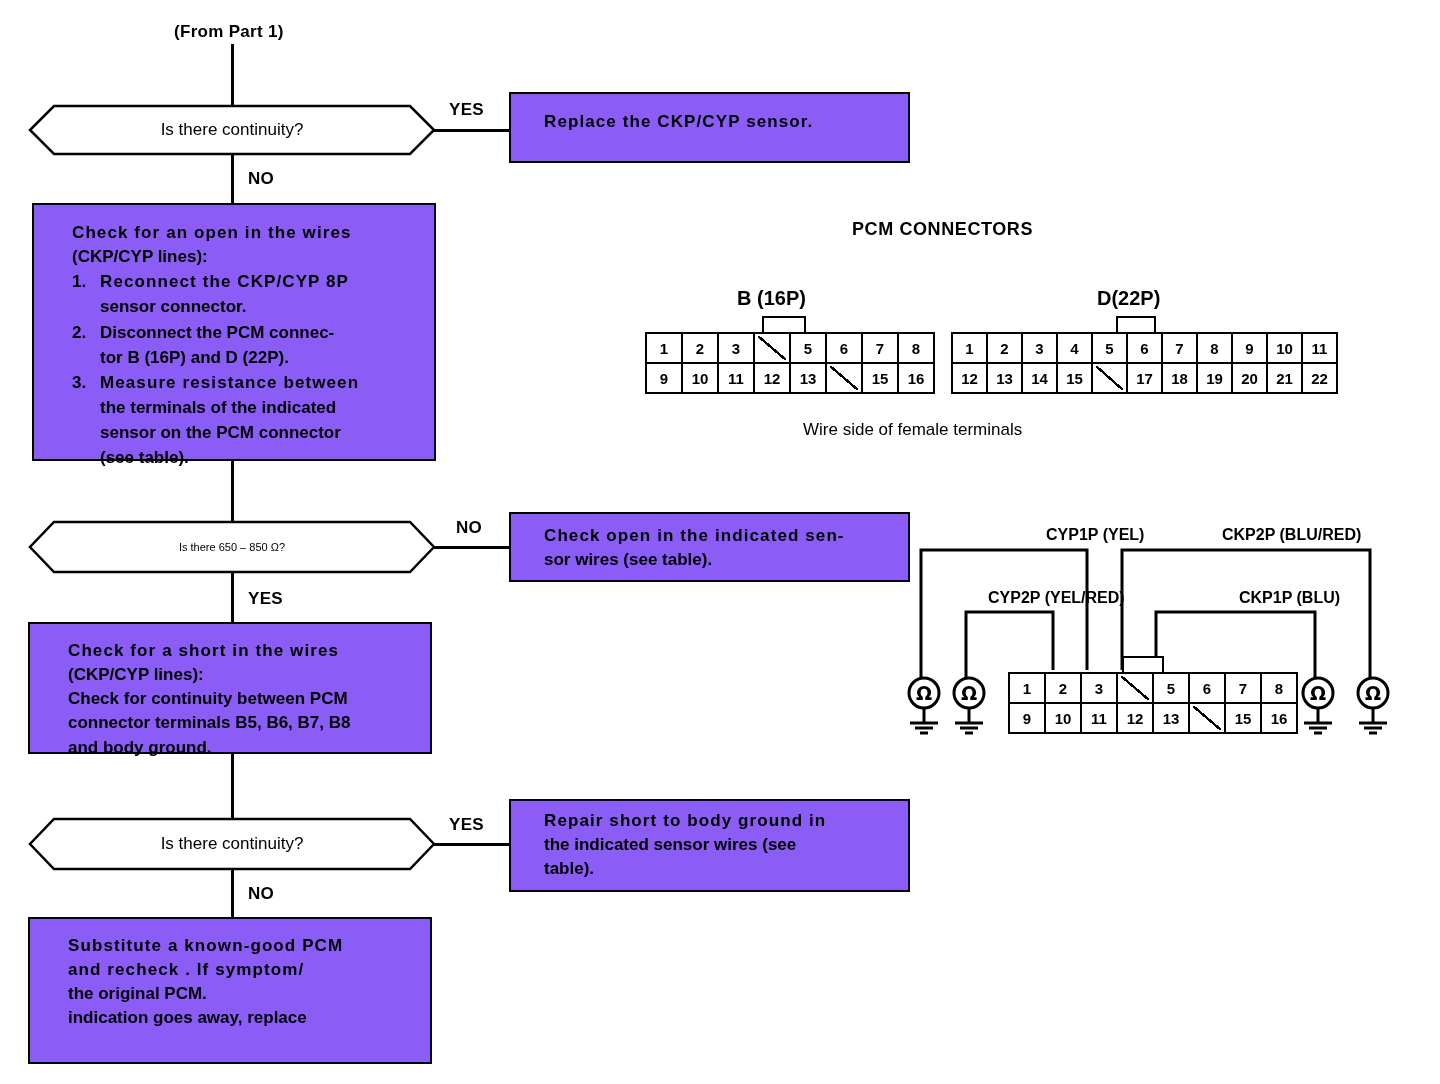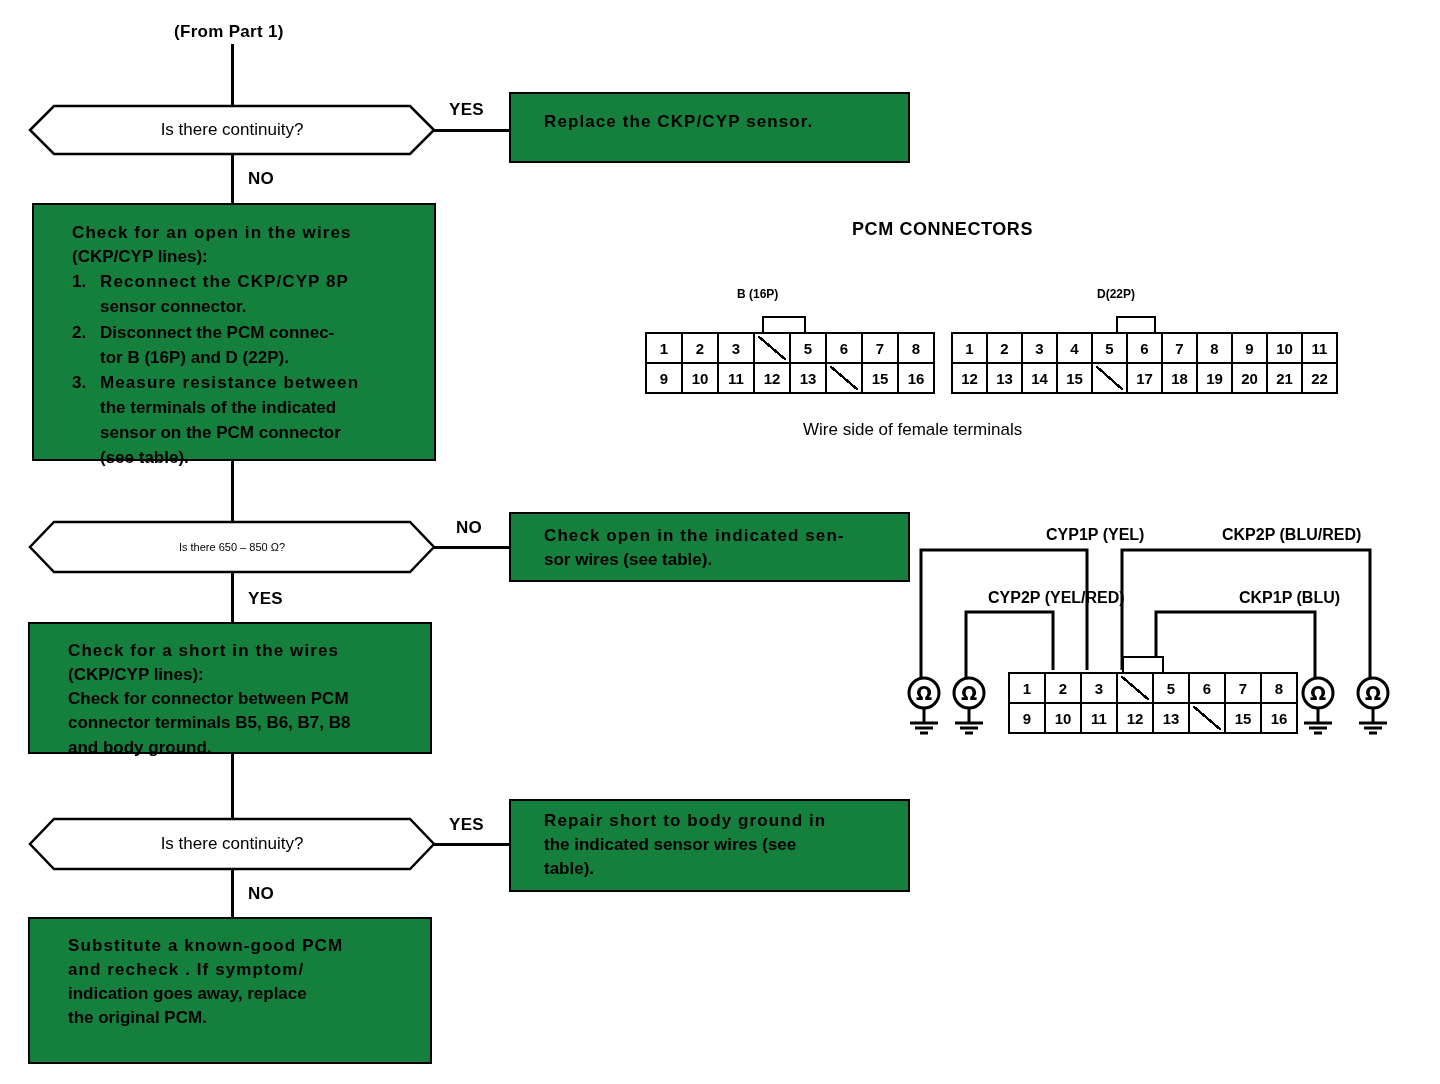--- a/index.html
+++ b/index.html
@@ -20,7 +20,7 @@
   
   .pbox{
     box-sizing:border-box;
-    border:2.5px solid #000;background:#15803d;
+    border:2.5px solid #000;background:#8b5cf6;
     position:absolute;
   }
   .pbox .inner{padding:13px 16px 10px 28px;}

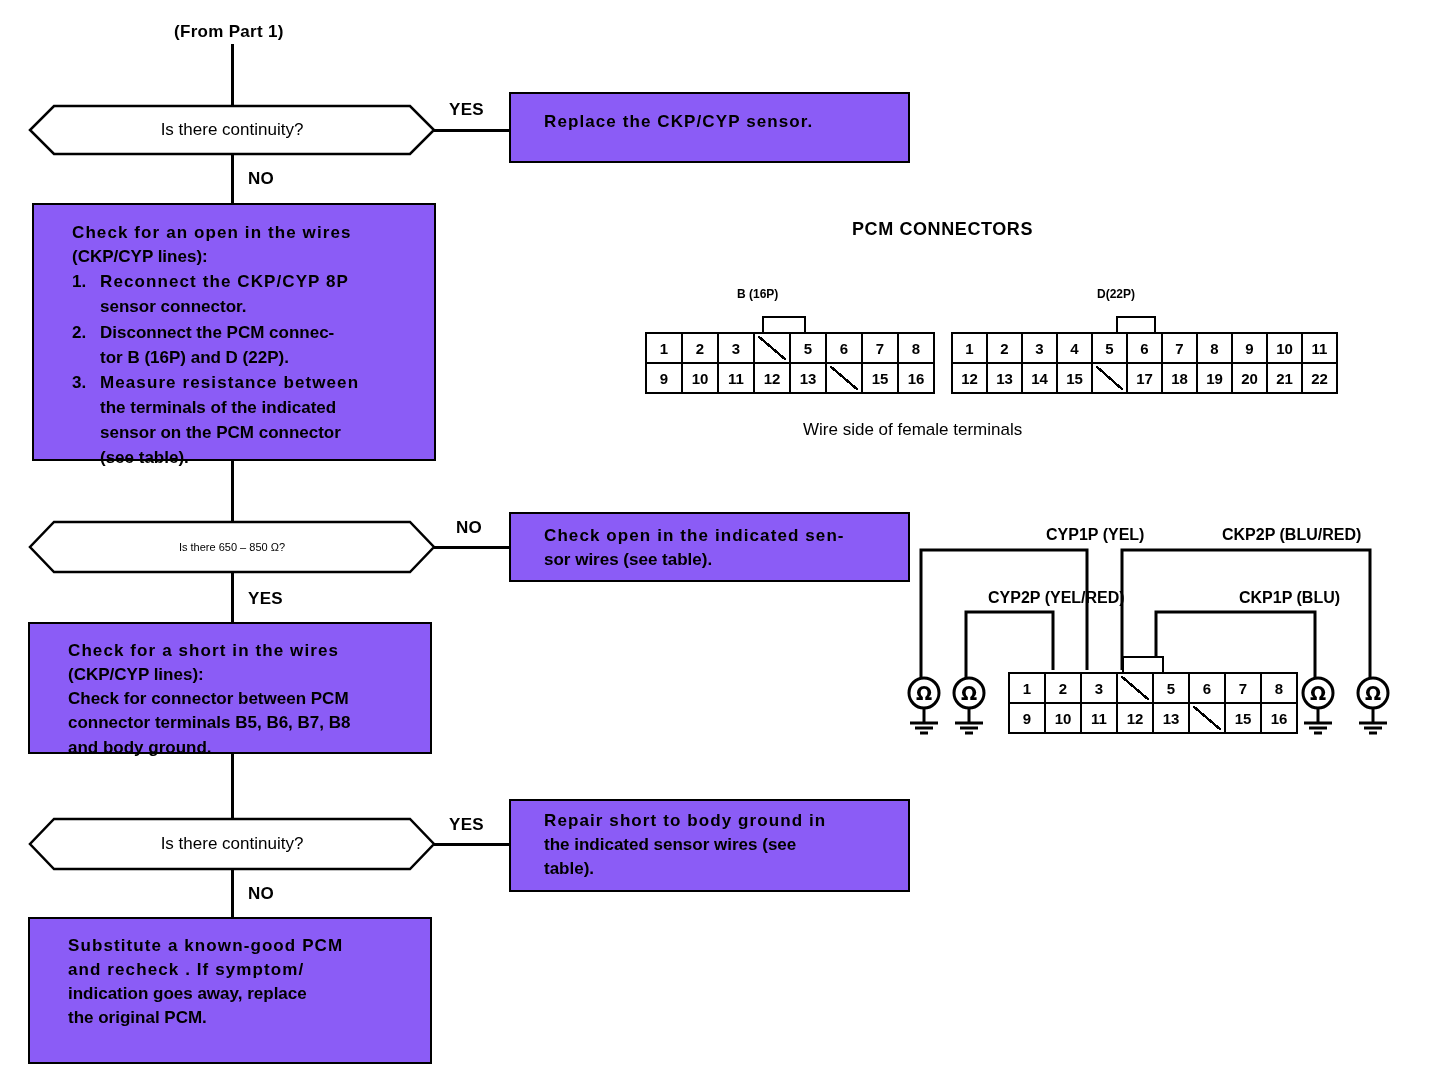--- a/index.html
+++ b/index.html
@@ -58,7 +58,7 @@
     background:linear-gradient(to top right,transparent 0,transparent calc(50% - 1.2px),#000 calc(50% - 1.2px),#000 calc(50% + 1.2px),transparent calc(50% + 1.2px),transparent 100%);
   }
   .conn-title{
-    position:absolute;font-size:12px;font-weight:bold;white-space:nowrap;
+    position:absolute;font-size:20px;font-weight:bold;white-space:nowrap;
   }
 
   .section-title{position:absolute;font-size:18px;font-weight:bold;letter-spacing:.6px;}

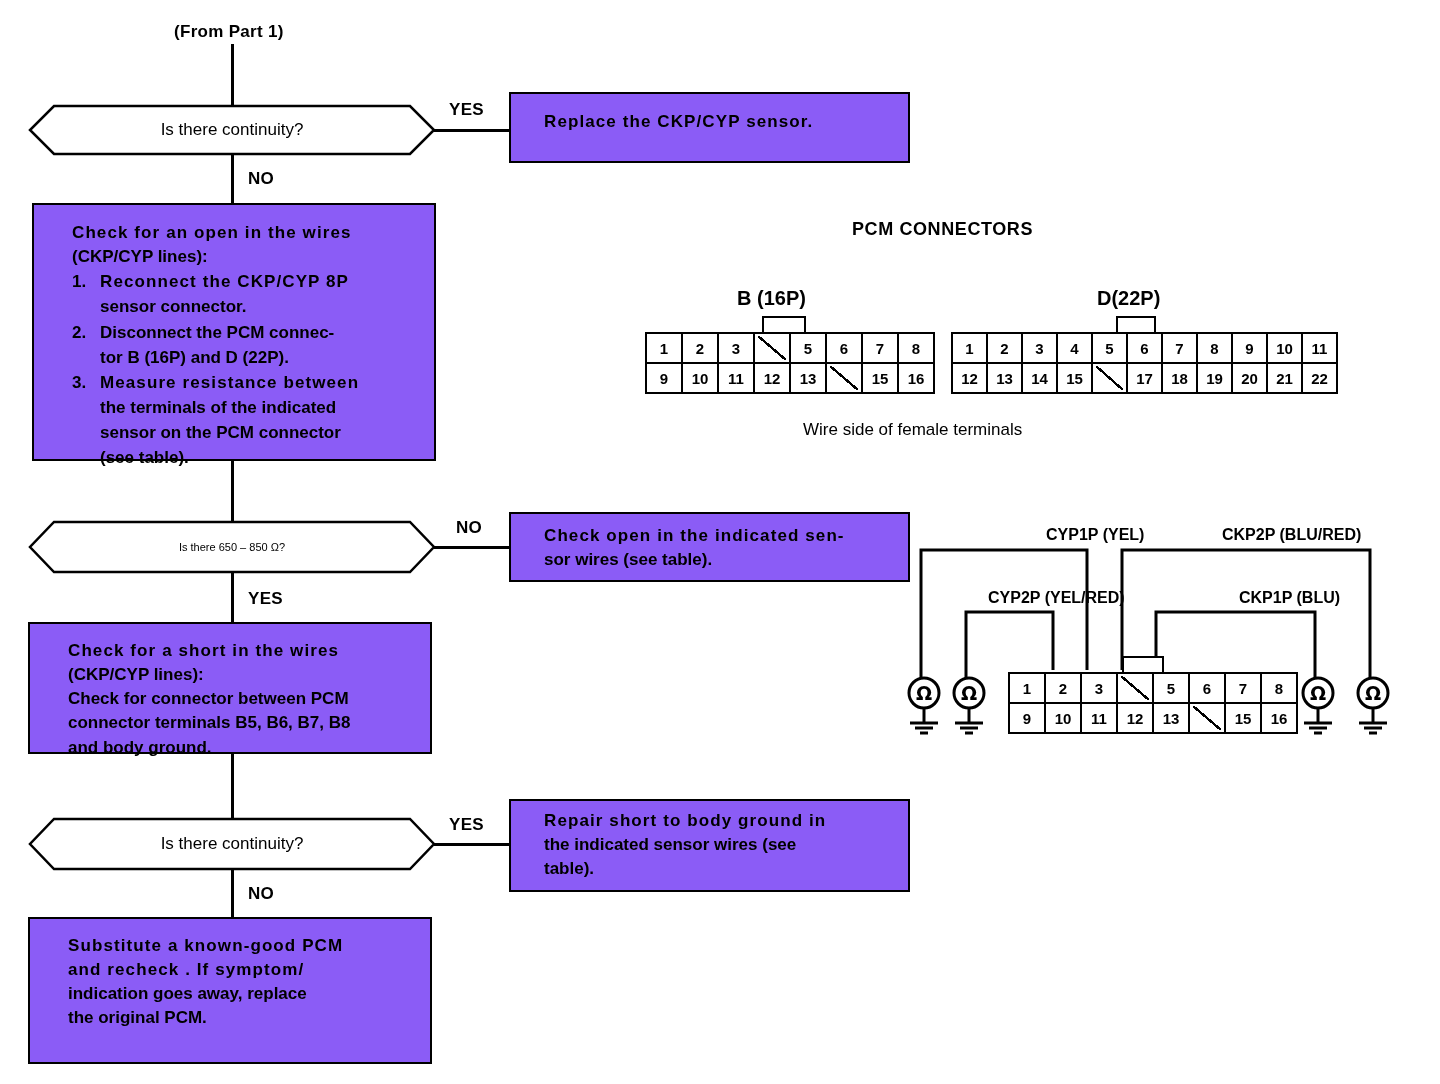--- a/index.html
+++ b/index.html
@@ -156,7 +156,7 @@
   <div class="inner" style="padding:15px 12px 10px 38px;">
     <p class="spaced">Check for a short in the wires</p>
     <p>(CKP/CYP lines):</p>
-    <p>Check for connector between PCM</p>
+    <p>Check for continuity between PCM</p>
     <p>connector terminals B5, B6, B7, B8</p>
     <p>and body ground.</p>
   </div>

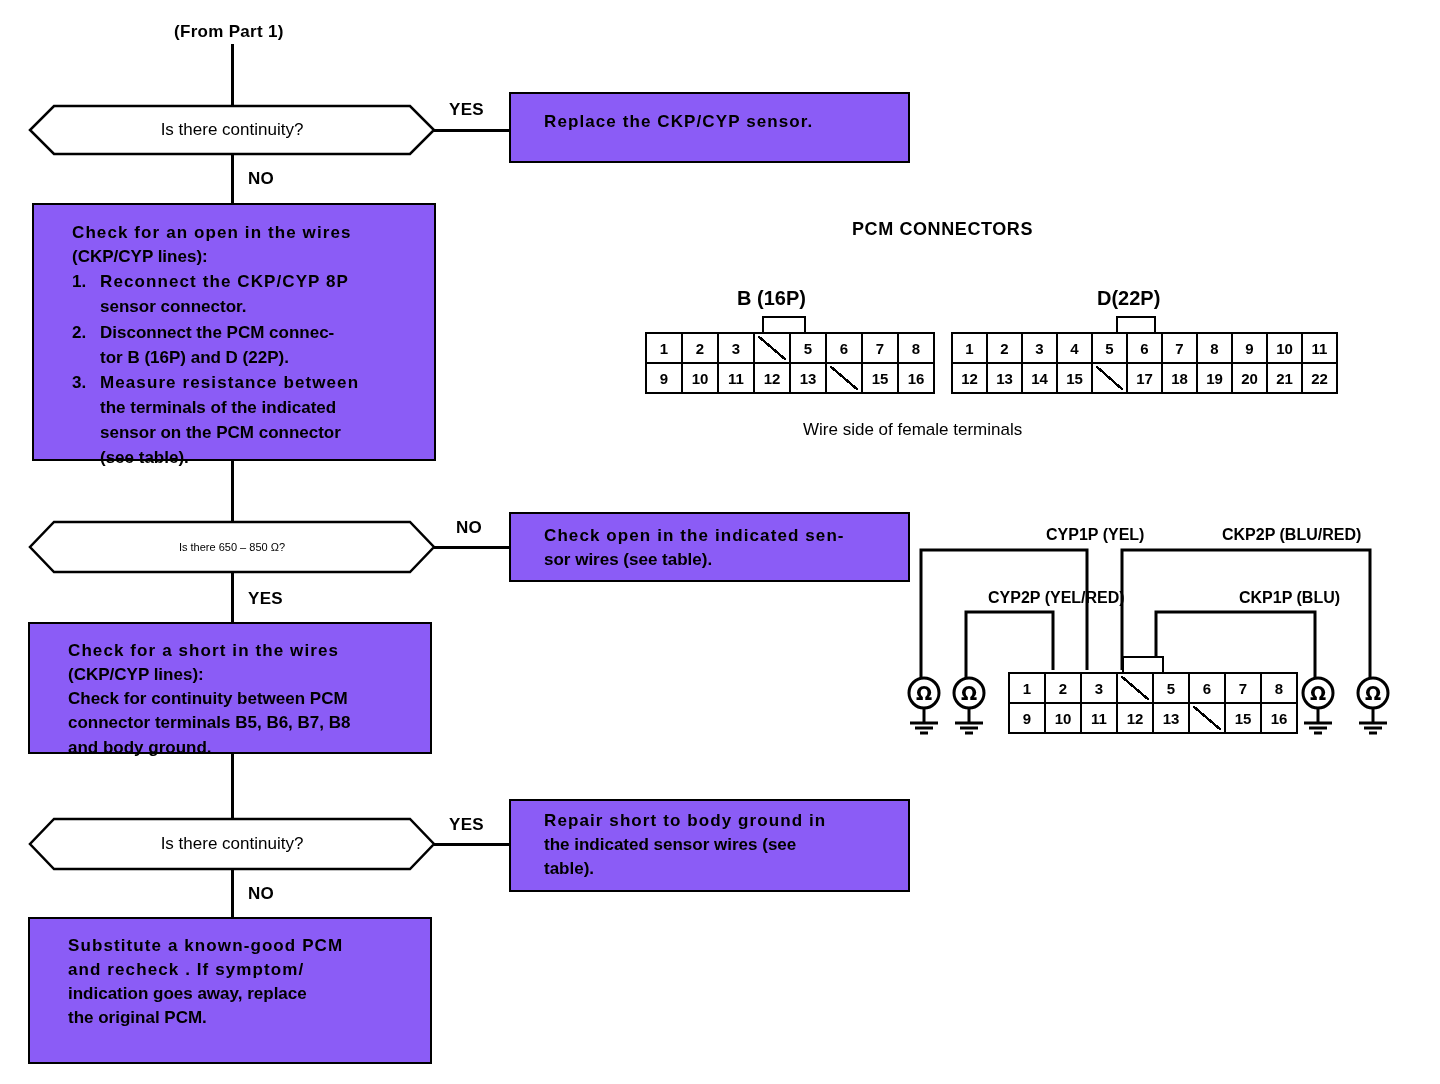--- a/index.html
+++ b/index.html
@@ -189,8 +189,8 @@
   <div class="inner" style="padding:15px 12px 10px 38px;">
     <p class="spaced">Substitute a known-good PCM</p>
     <p class="spaced">and recheck . If symptom/</p>
+    <p>the original PCM.</p>
     <p>indication goes away, replace</p>
-    <p>the original PCM.</p>
   </div>
 </div>
 

